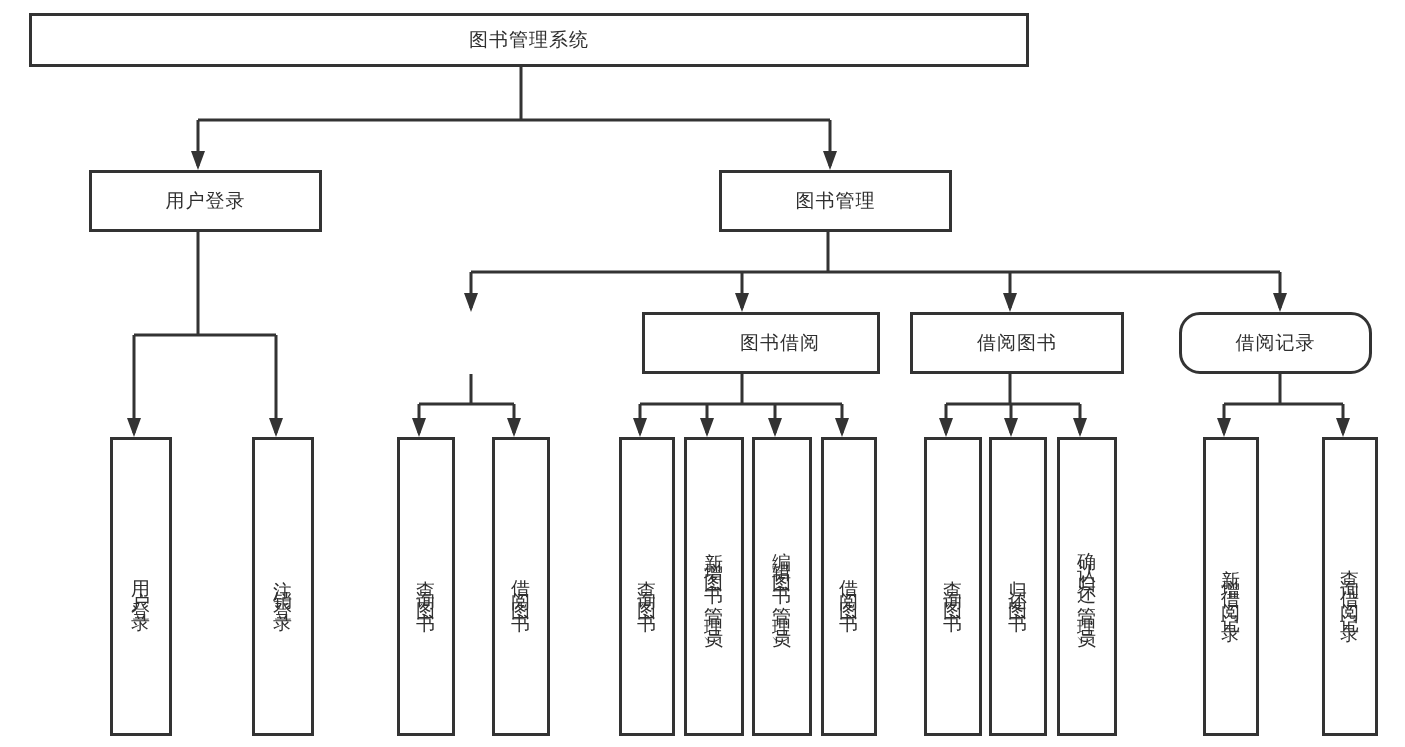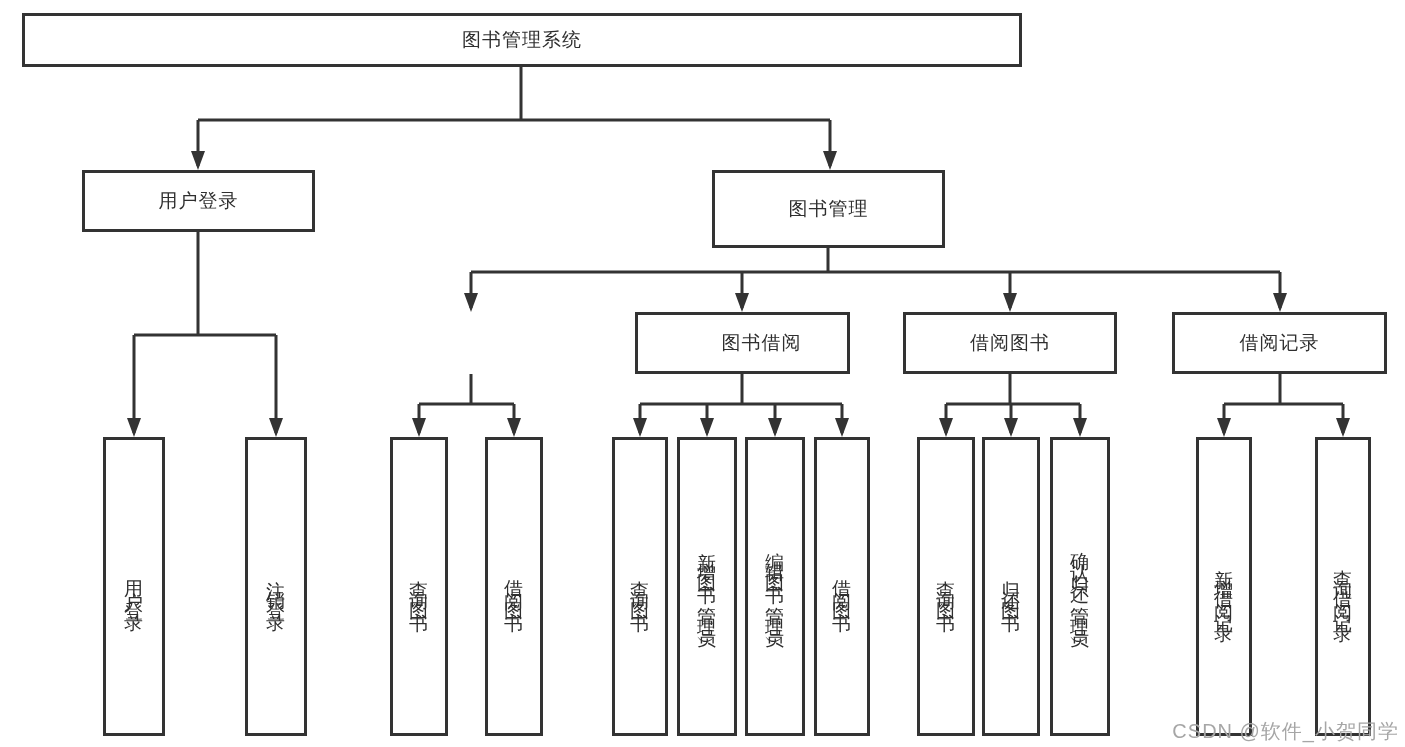--- a/index.html
+++ b/index.html
@@ -23,6 +23,7 @@
     font-size:19px;
     letter-spacing:1px;
     z-index:2;
+    margin-left:7px;
   }
   .leaf .vtext{
     writing-mode:vertical-rl;

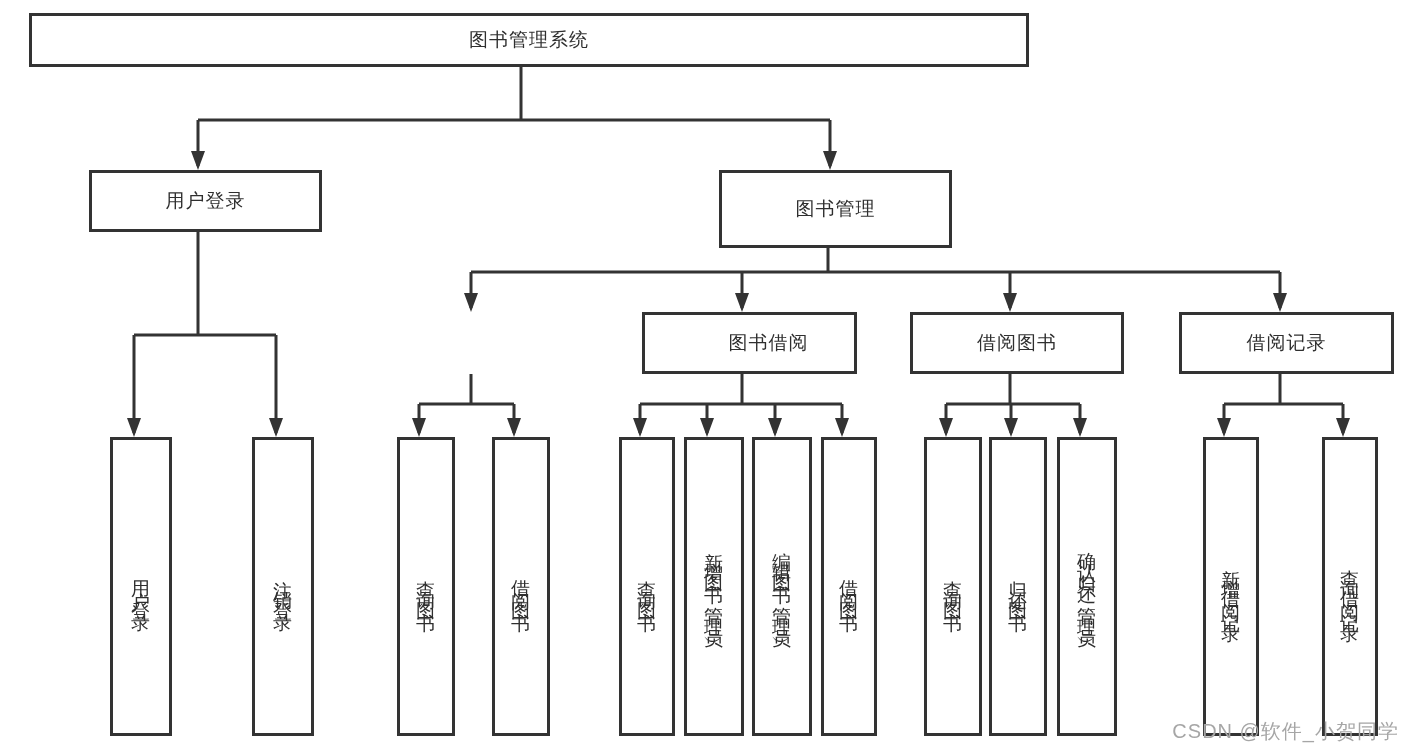--- a/index.html
+++ b/index.html
@@ -36,7 +36,7 @@
   .n-root{left:22px;top:13px;width:1000px;height:54px;}
   
   .n-l2a{left:82px;top:170px;width:233px;height:62px;}
-  .n-l2b{left:712px;top:170px;width:233px;height:78px;justify-content:center;}
+  .n-l2b{left:712px;top:170px;width:233px;height:62px;justify-content:center;}
   
   .n-l3a{left:364px;top:312px;width:214px;height:62px;}
   .n-l3b{left:635px;top:312px;width:215px;height:62px;padding-left:38px;}

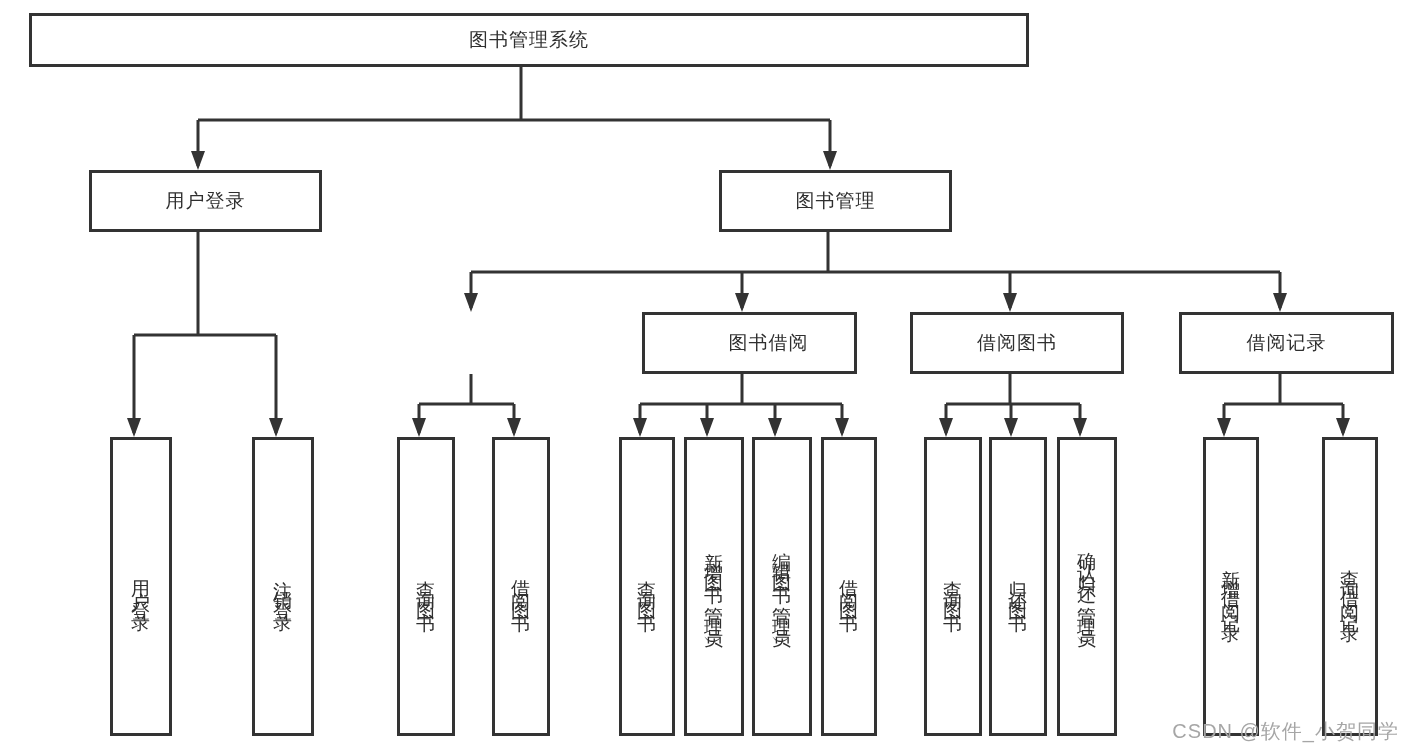--- a/index.html
+++ b/index.html
@@ -39,7 +39,7 @@
   .n-l2b{left:712px;top:170px;width:233px;height:62px;justify-content:center;}
   
   .n-l3a{left:364px;top:312px;width:214px;height:62px;}
-  .n-l3b{left:635px;top:312px;width:215px;height:62px;padding-left:38px;}
+  .n-l3b{left:635px;top:312px;width:238px;height:62px;padding-left:38px;}
   .n-l3c{left:903px;top:312px;width:214px;height:62px;}
   .n-l3d{left:1172px;top:312px;width:215px;height:62px;}
   

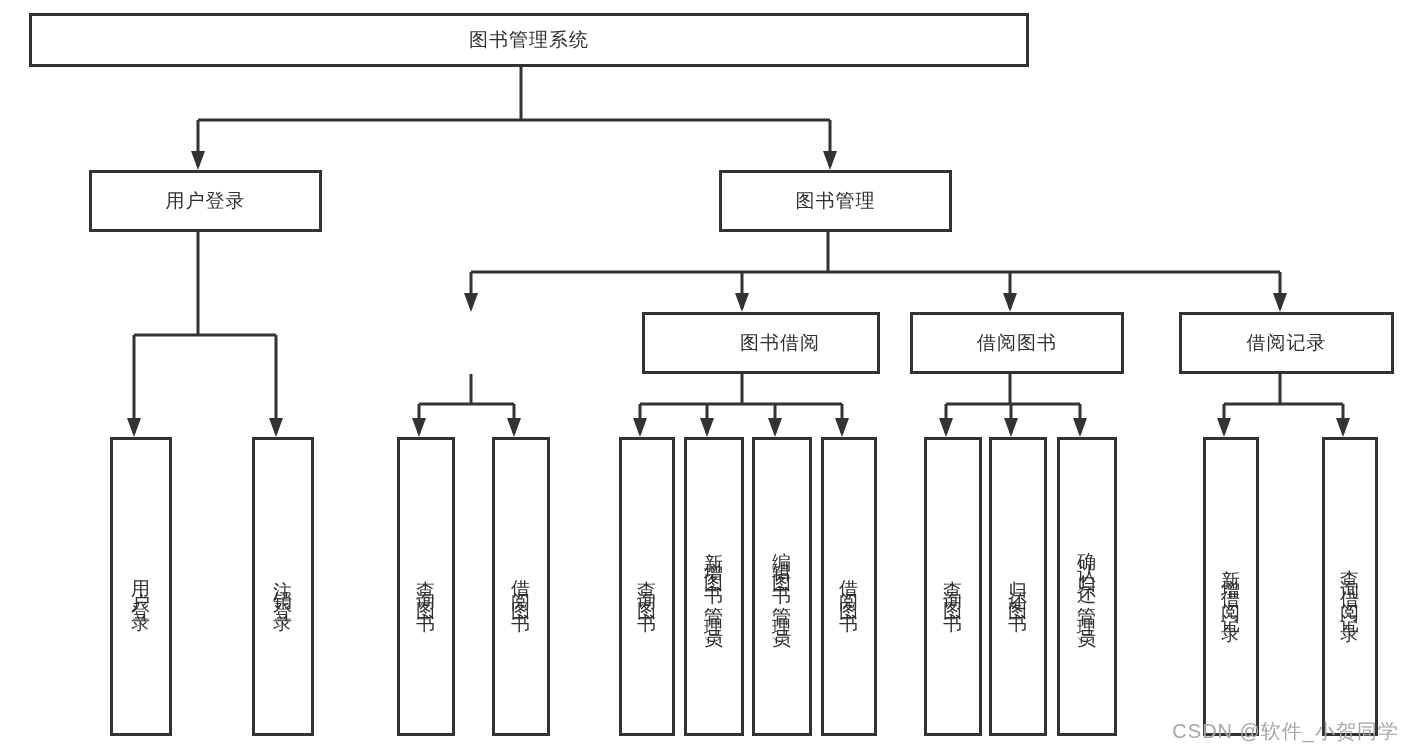--- a/index.html
+++ b/index.html
@@ -41,7 +41,7 @@
   .n-l3a{left:364px;top:312px;width:214px;height:62px;}
   .n-l3b{left:635px;top:312px;width:238px;height:62px;padding-left:38px;}
   .n-l3c{left:903px;top:312px;width:214px;height:62px;}
-  .n-l3d{left:1172px;top:312px;width:215px;height:62px;}
+  .n-l3d{left:1172px;top:312px;width:193px;height:62px;border-radius:21px;}
   
   .leaf{top:437px;height:299px;}
   .n-v1{left:103px;width:62px;}

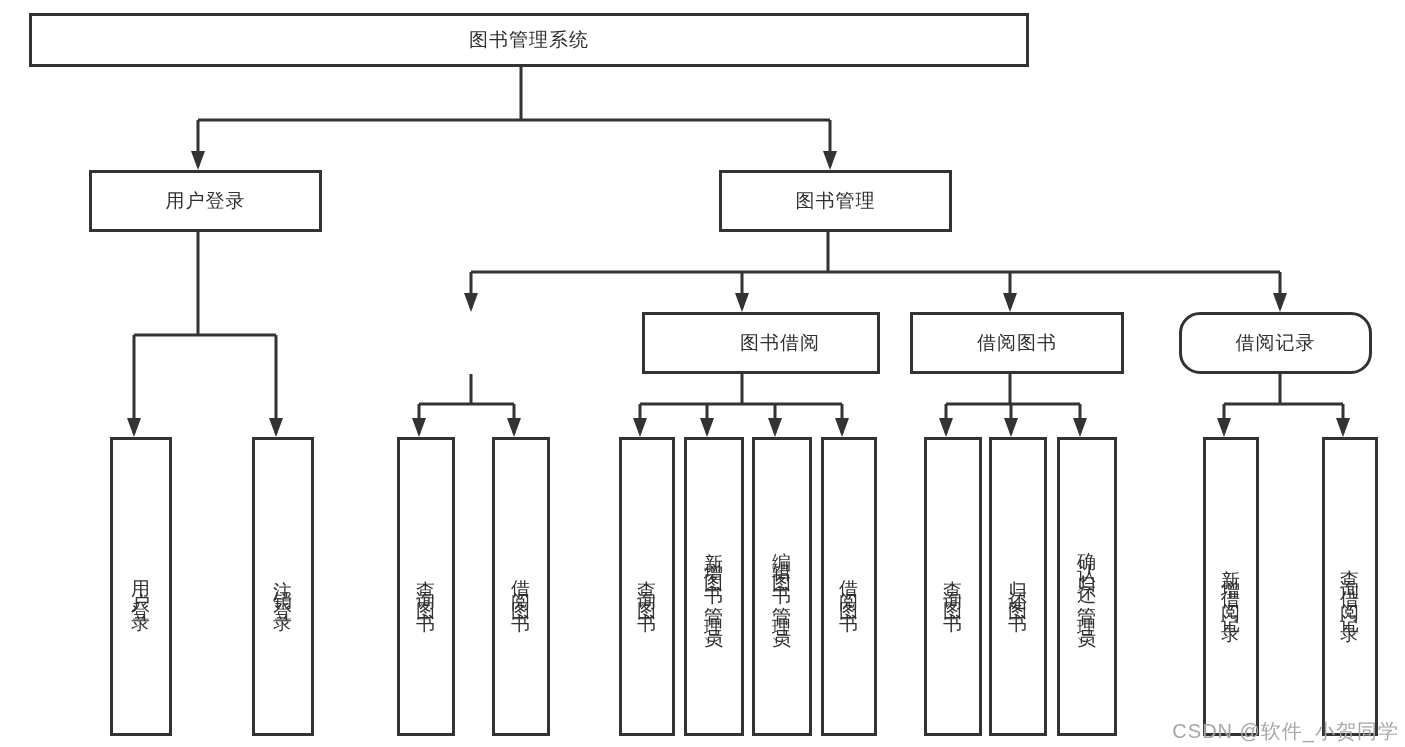--- a/index.html
+++ b/index.html
@@ -159,7 +159,6 @@
     <span class="vtext">查询借阅记录</span>
   </div>
 
-  <div class="watermark">CSDN @软件_小贺同学</div>
 
 </div>
 

